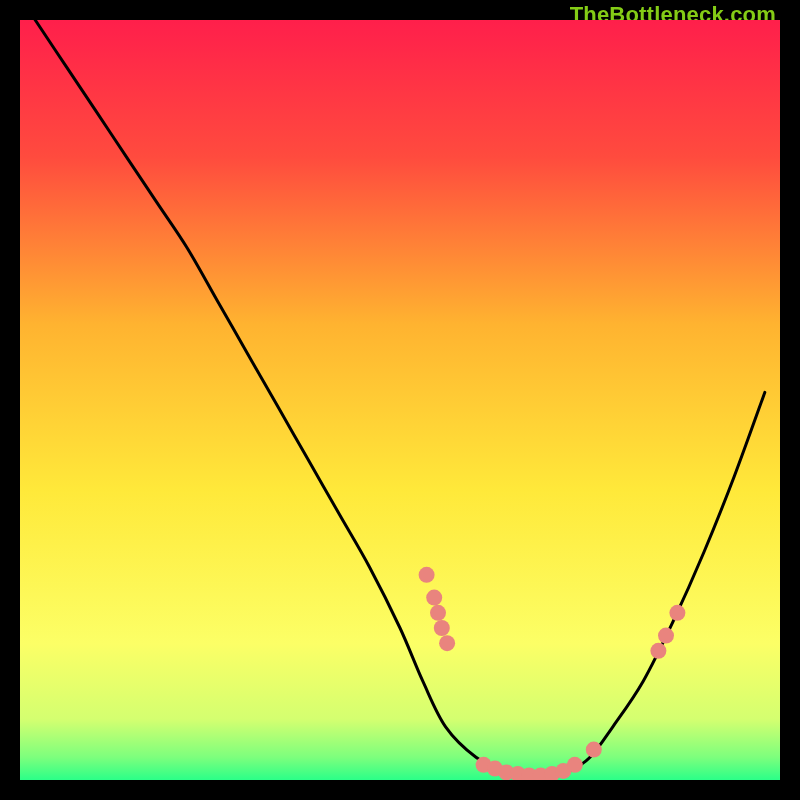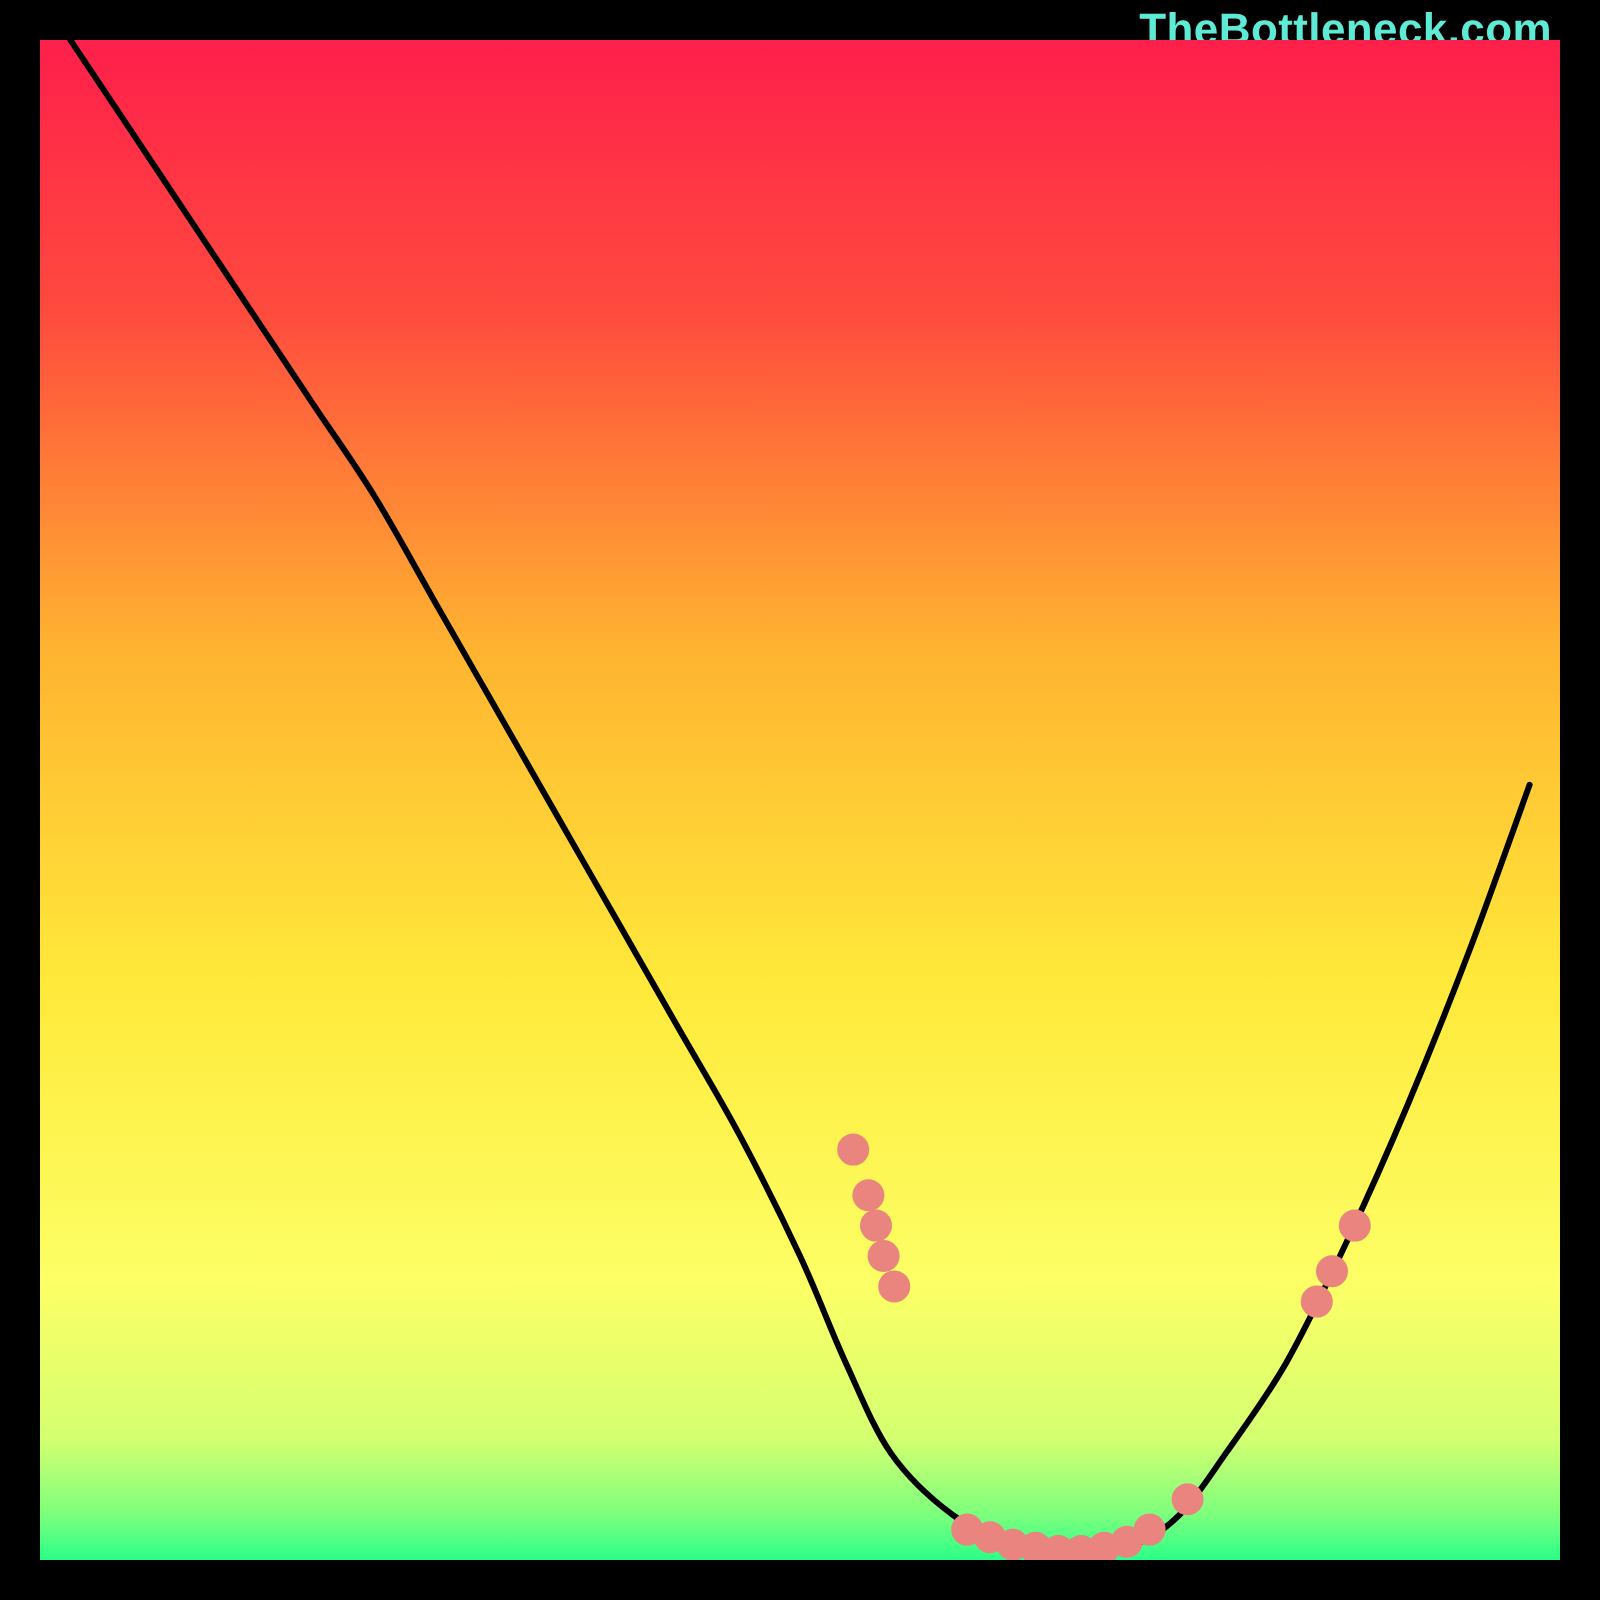--- a/index.html
+++ b/index.html
@@ -30,7 +30,7 @@
     position: absolute;
     top: 2px;
     right: 24px;
-    color: #5eead4;
+    color: #84cc16;
     font-size: 22px;
     font-weight: 600;
     letter-spacing: 0.2px;

